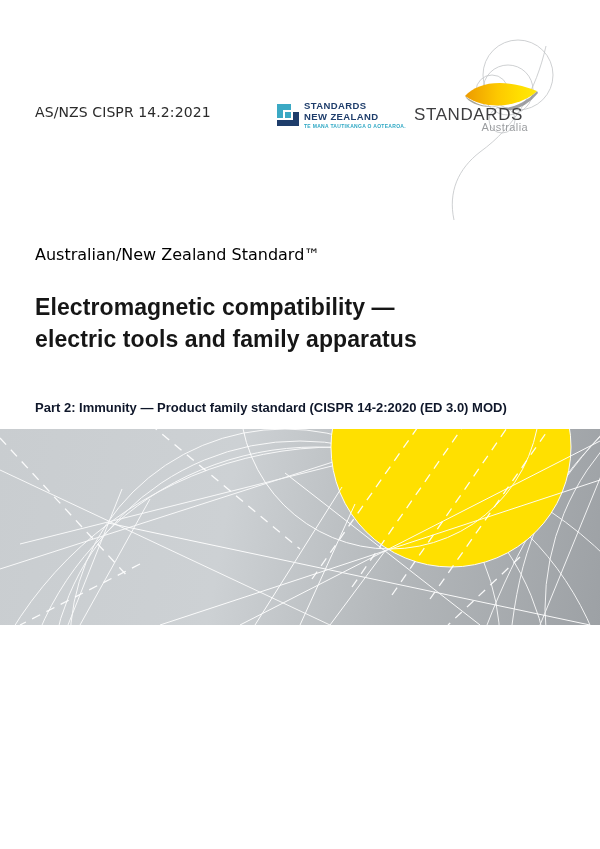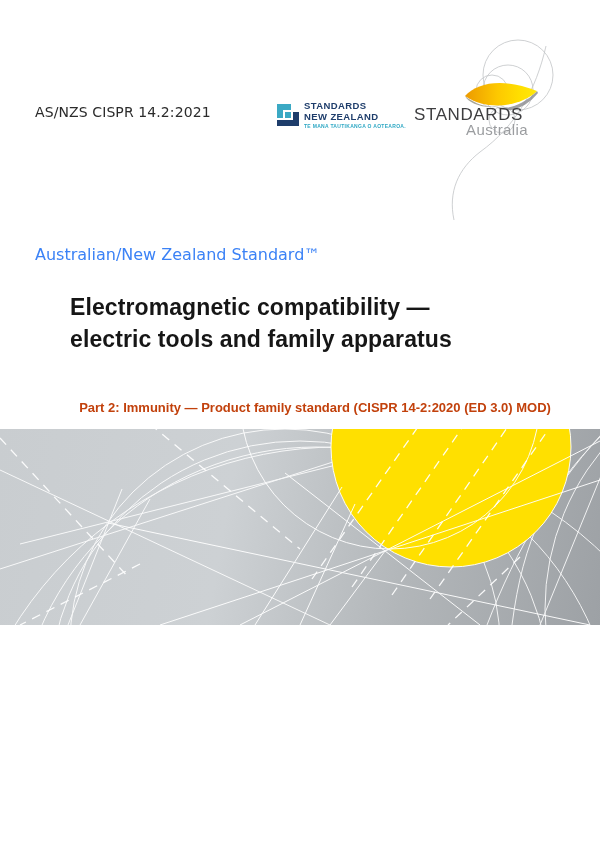--- a/index.html
+++ b/index.html
@@ -35,7 +35,7 @@
   }
   .sa-sub{
     position:absolute;left:2px;top:91px;width:114px;text-align:right;
-    font-family:"Liberation Sans",sans-serif;font-size:15px;
+    font-family:"Liberation Sans",sans-serif;font-size:11px;
     letter-spacing:.4px;color:#9B9DA0;
   }
   

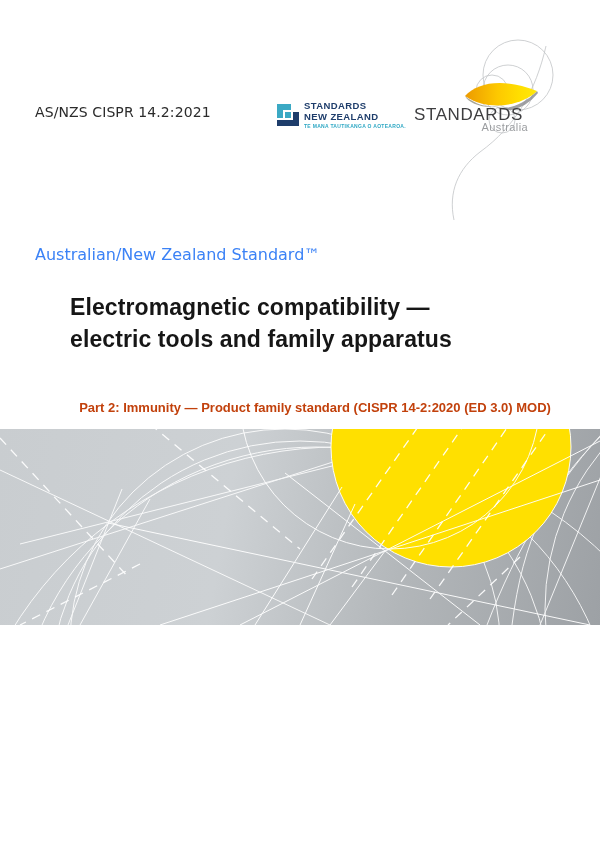--- a/index.html
+++ b/index.html
@@ -40,7 +40,7 @@
   }
   
   .designation{
-    position:absolute;left:35px;top:245px;font-size:16px;color:#3b82f6;
+    position:absolute;left:35px;top:245px;font-size:16px;color:#000000;
   }
   .title{
     position:absolute;left:35px;top:291px;width:530px;

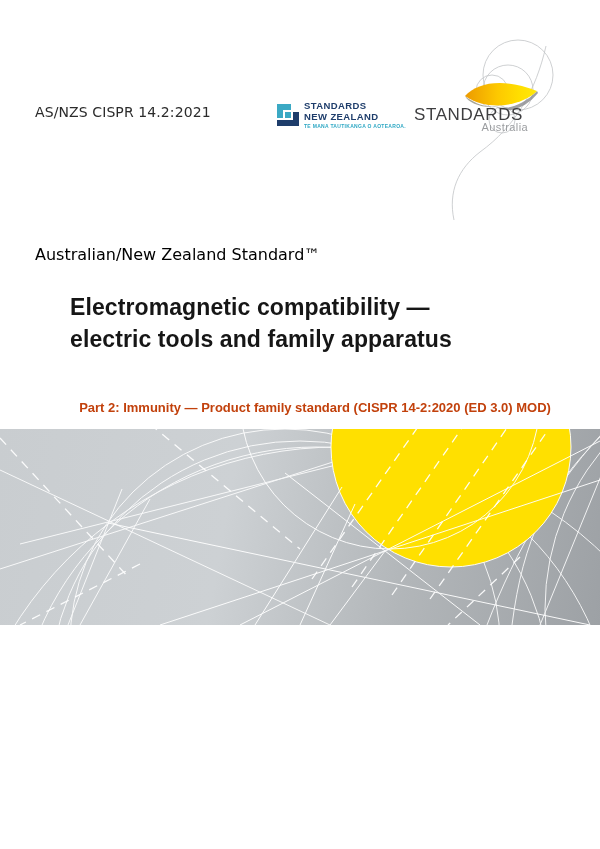--- a/index.html
+++ b/index.html
@@ -45,7 +45,7 @@
   .title{
     position:absolute;left:35px;top:291px;width:530px;
     font-family:"Liberation Sans",sans-serif;font-weight:bold;
-    font-size:23px;line-height:32px;color:#161616;letter-spacing:.1px;margin-left:35px;
+    font-size:23px;line-height:32px;color:#161616;letter-spacing:.1px;
   }
   .subtitle{
     position:absolute;left:35px;top:400px;width:560px;

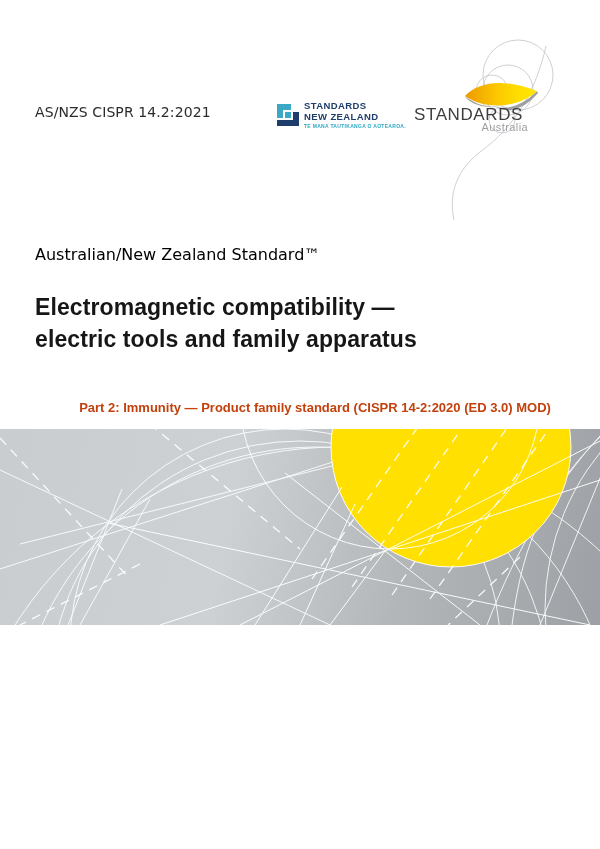--- a/index.html
+++ b/index.html
@@ -50,7 +50,7 @@
   .subtitle{
     position:absolute;left:35px;top:400px;width:560px;
     font-family:"Liberation Sans",sans-serif;font-weight:bold;
-    font-size:13px;color:#c2410c;text-align:center;
+    font-size:13px;color:#0f172a;
   }
   
   .banner{

